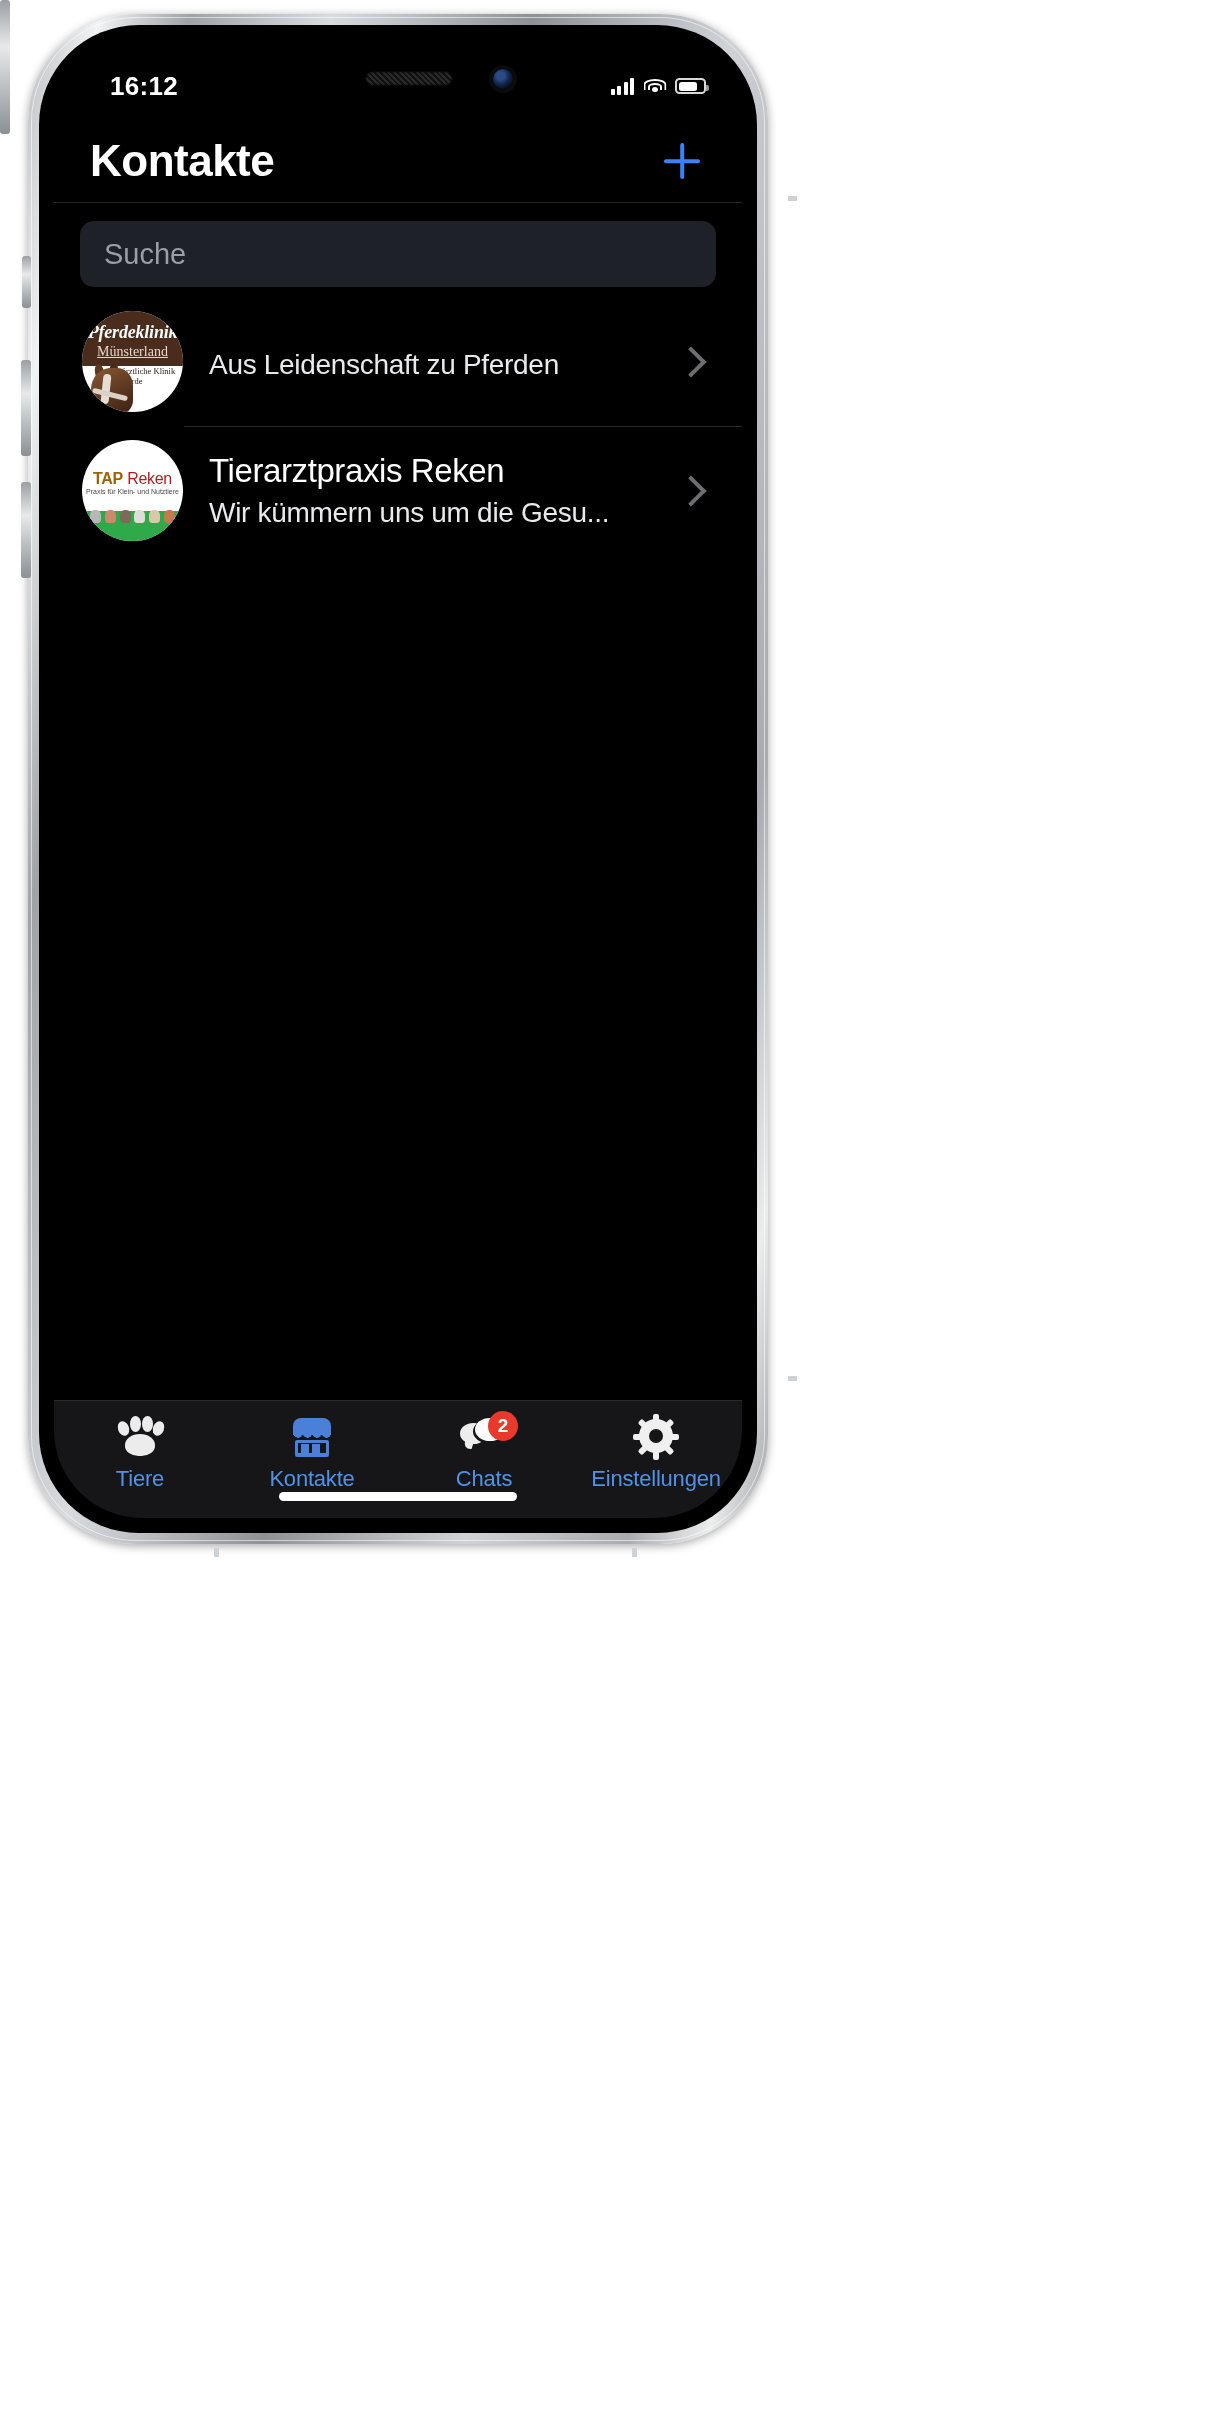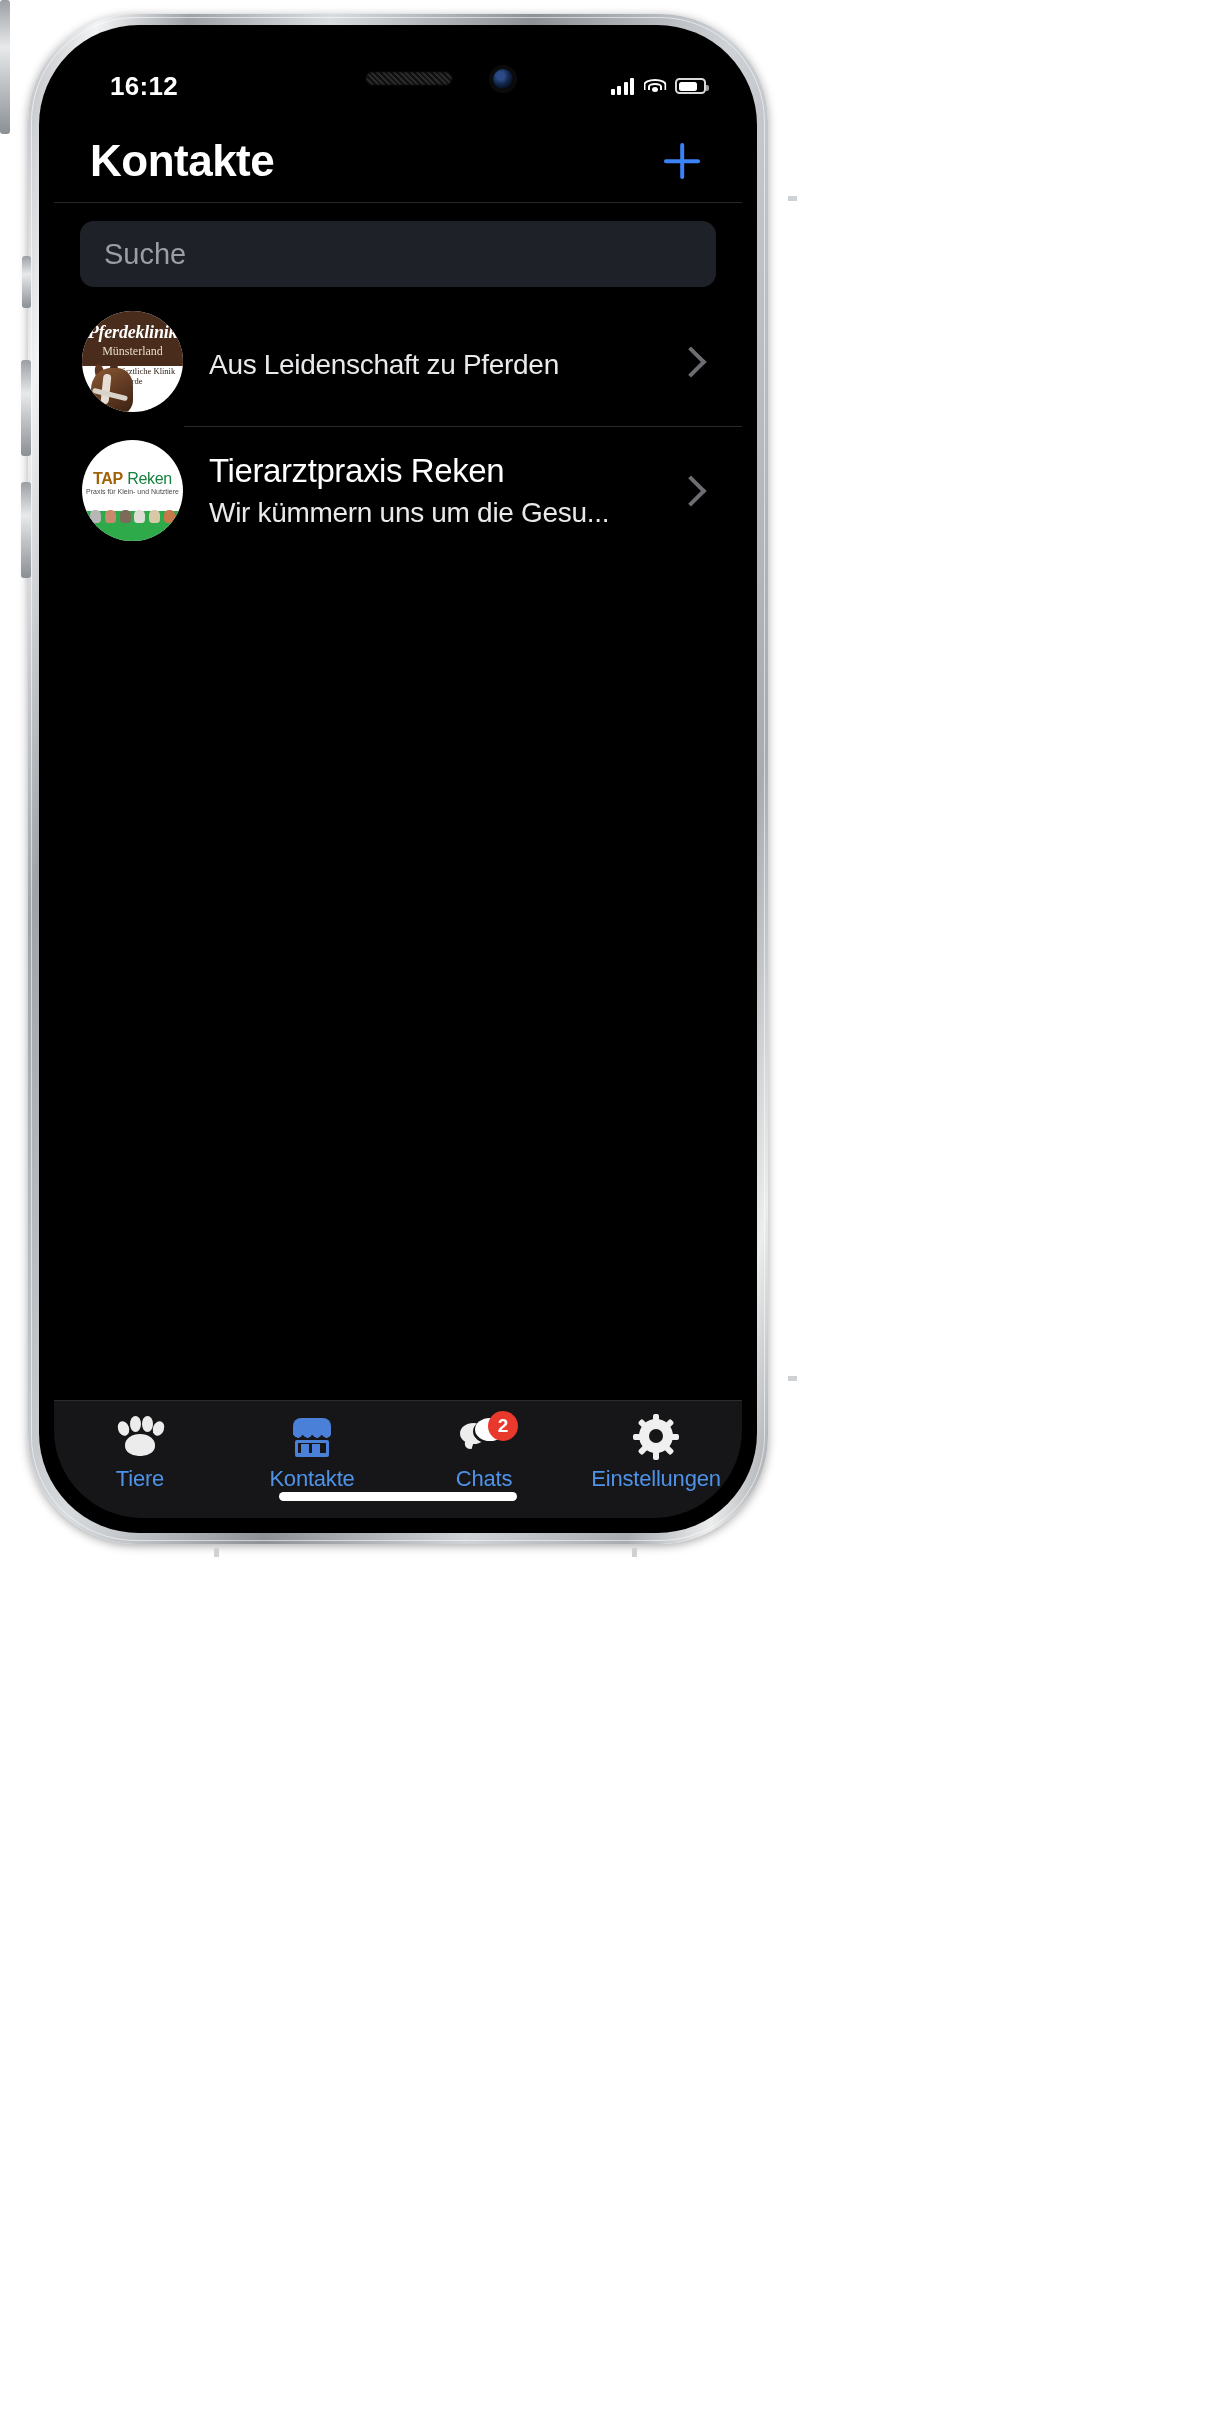--- a/index.html
+++ b/index.html
@@ -132,7 +132,7 @@
                  color:#fff; font-family:"Liberation Serif",serif; font-style:italic;
                  font-weight:700; font-size:18px; letter-spacing:-.2px; }
   .av-horse .t2{ position:absolute; top:33%; left:0; width:100%; text-align:center;
-                 color:#e8d9c8; font-family:"Liberation Serif",serif; font-size:12px; }
+                 color:#e8d9c8; font-family:"Liberation Serif",serif; font-size:14px;text-decoration:underline; }
   .av-horse .t3{ position:absolute; top:54%; left:26%; width:74%;
                  color:#2a1a10; font-family:"Liberation Serif",serif; font-size:8.5px; line-height:1.25; }
   .av-horse .head{

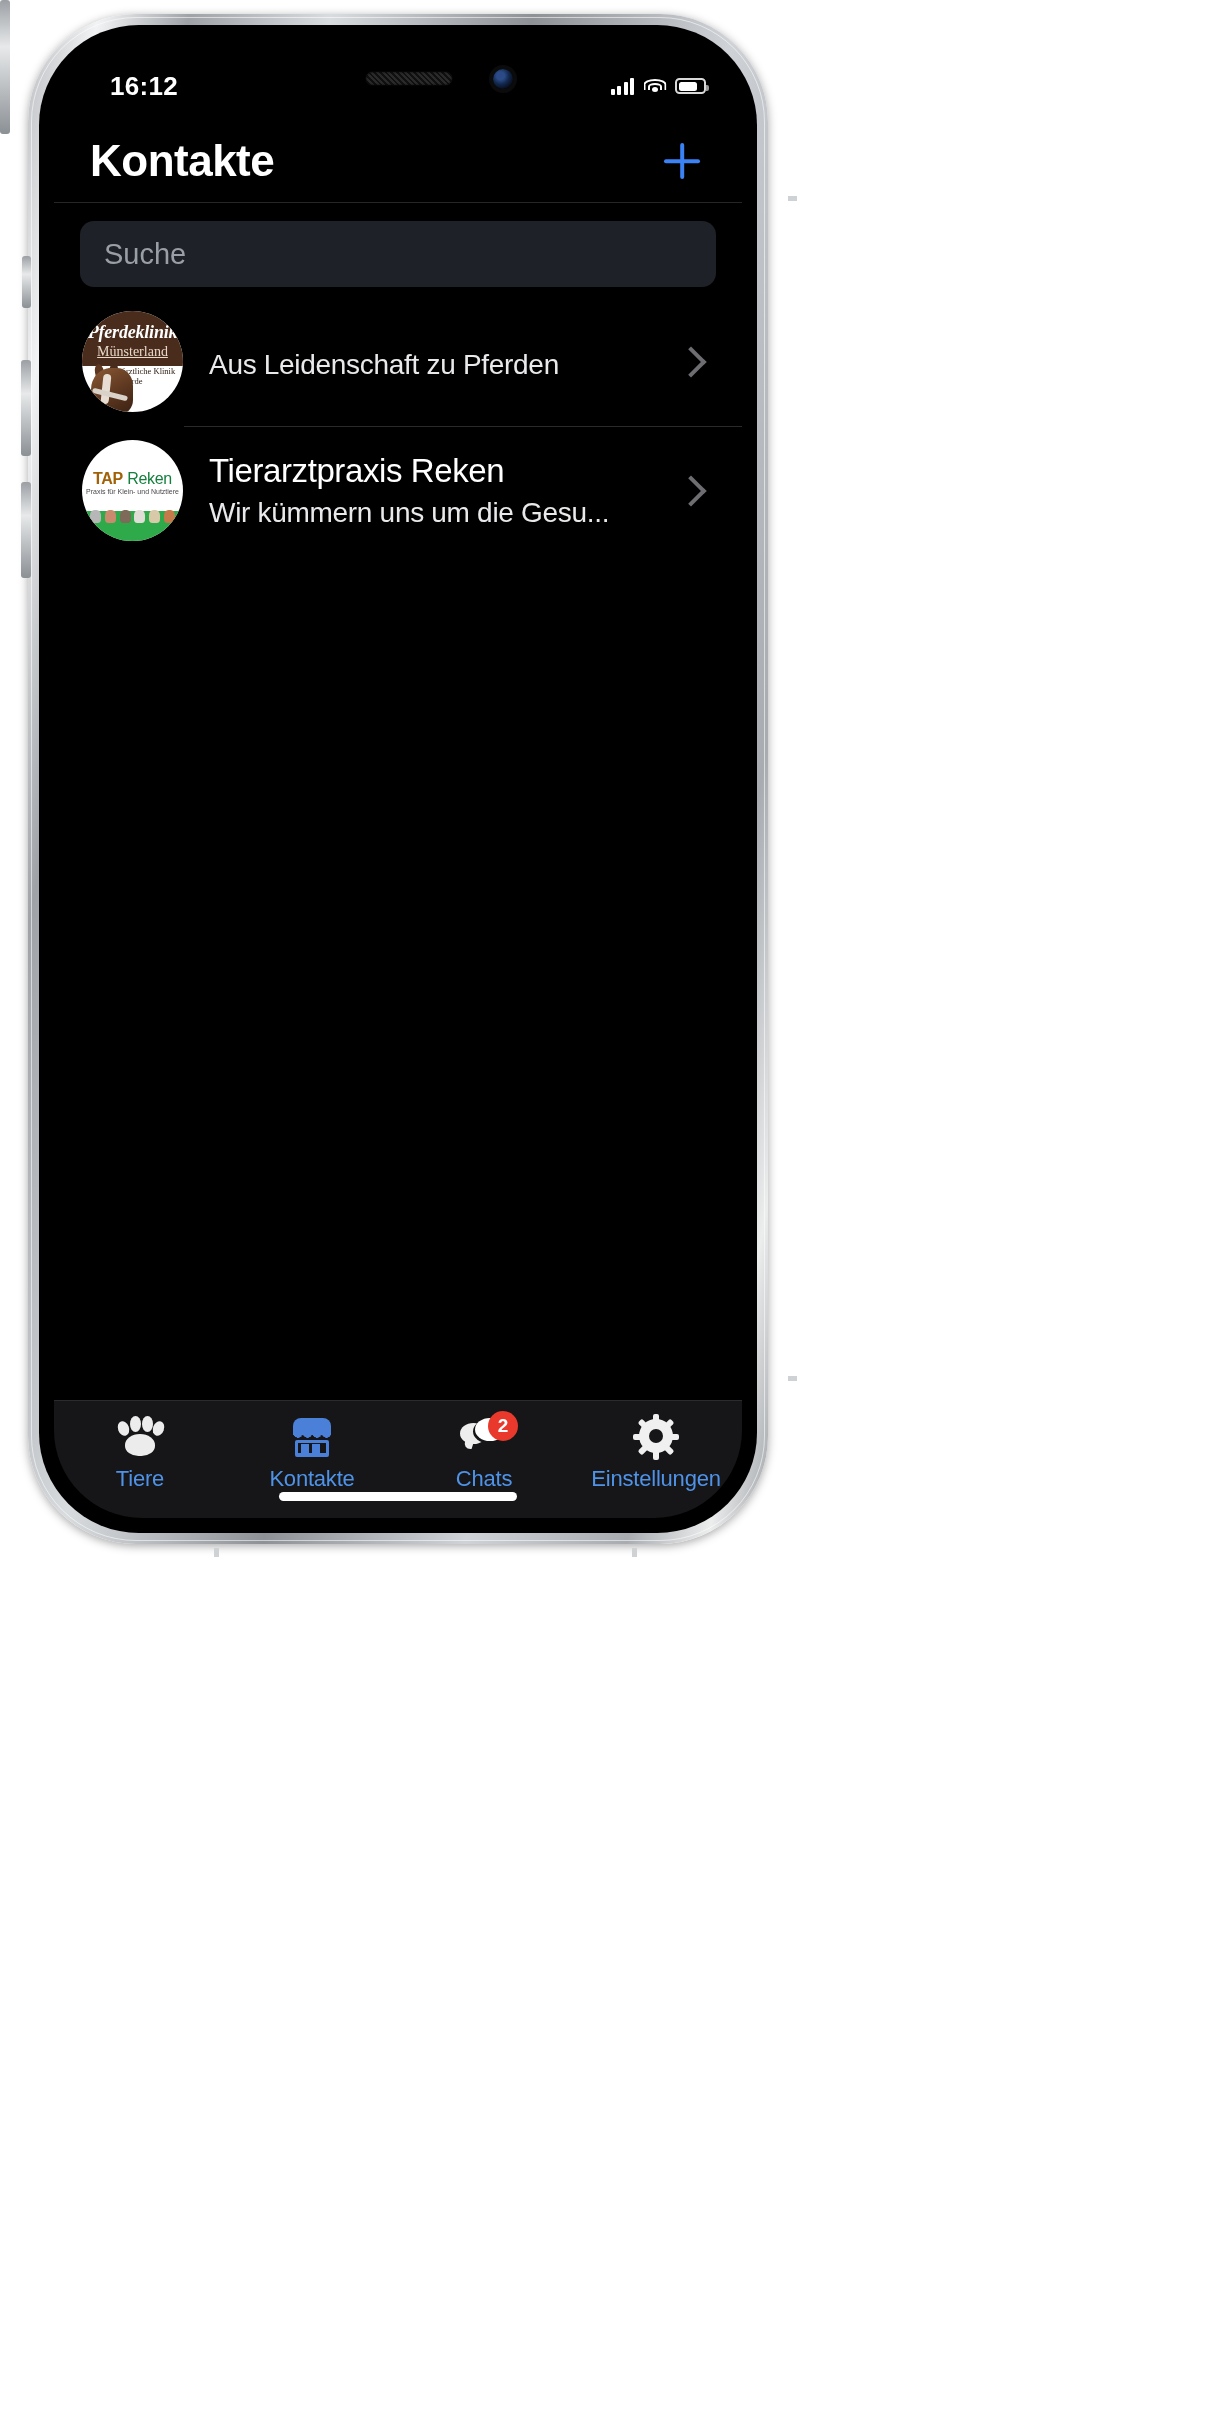--- a/index.html
+++ b/index.html
@@ -160,7 +160,7 @@
   .av-tap .l1{ position:absolute; top:30%; left:0; width:100%; text-align:center;
                font-size:16px; font-weight:700; letter-spacing:-.3px; }
   .av-tap .l1 b{ color:#a16207; }
-  .av-tap .l1 span{ color:#15803d; font-weight:400; }
+  .av-tap .l1 span{ color:#b91c1c; font-weight:400; }
   .av-tap .l2{ position:absolute; top:48%; left:0; width:100%; text-align:center;
                font-size:7px; color:#4a4a4a; }
   .av-tap .animals{ position:absolute; bottom:18%; left:8%; width:84%; height:20%;

